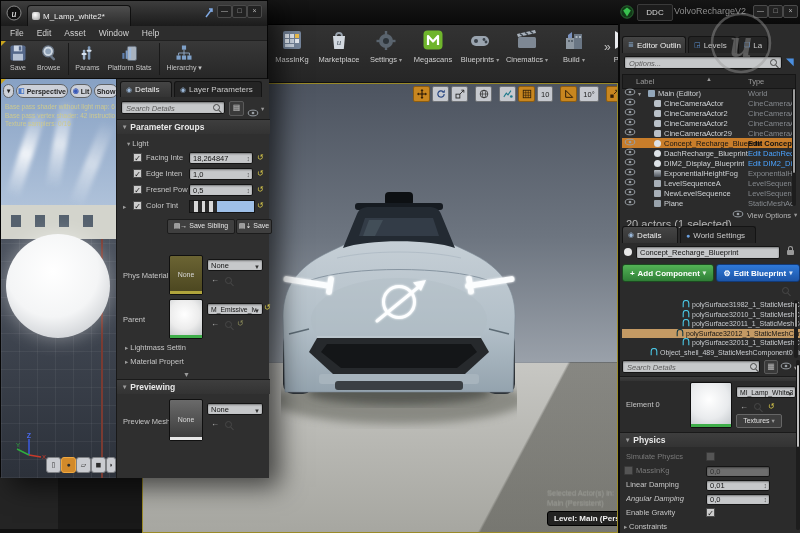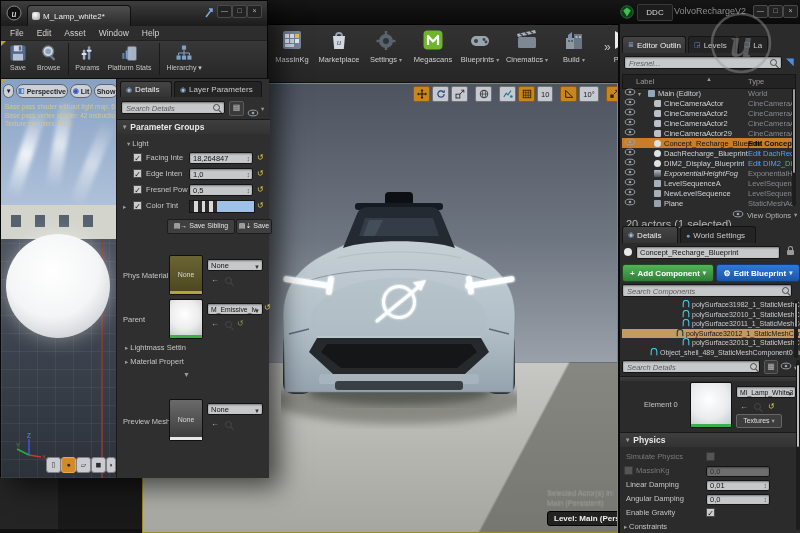--- a/index.html
+++ b/index.html
@@ -350,7 +350,7 @@
       <span style="overflow:hidden;max-width:12px;display:inline-block;">Layers</span>
     </div>
 
-    <div class="searchbox" style="left:4px;top:32px;width:158px;">Fresnel...</div>
+    <div class="searchbox" style="left:4px;top:32px;width:158px;">Options...</div>
     <span class="mag" style="left:150px;top:35px;"></span>
     <span class="abs" style="left:166px;top:32px;color:#4a8fe0;font-size:10px;">◥</span>
 

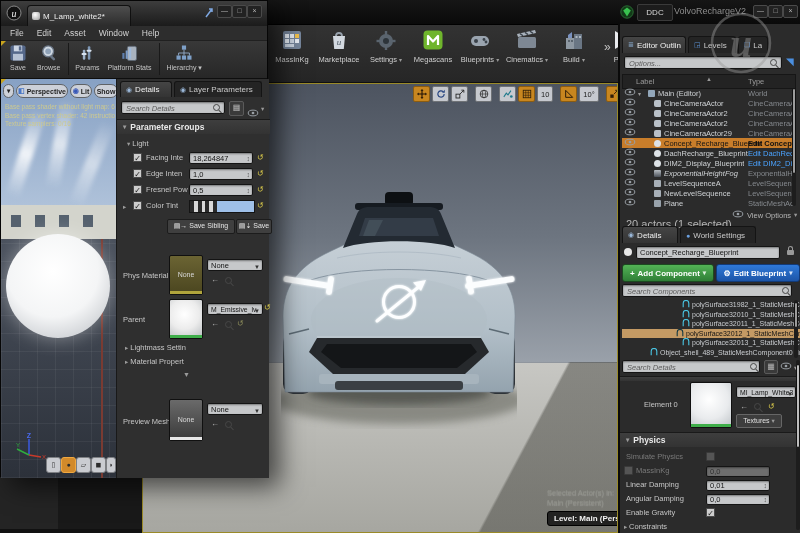--- a/index.html
+++ b/index.html
@@ -454,7 +454,7 @@
           <span style="width: 8px; font-size: 6px; color: rgb(154, 154, 154);"></span>
           <span style="width: 6px; flex: 0 0 auto;"></span>
           <span class="mini-ic ic-fog"></span>
-          <span style="overflow: hidden; font-style: italic;">ExponentialHeightFog</span>
+          <span style="overflow: hidden;">ExponentialHeightFog</span>
           <span class="typ">ExponentialHeig</span>
         </div>
         <div class="ol-row" style="top: 154px;">

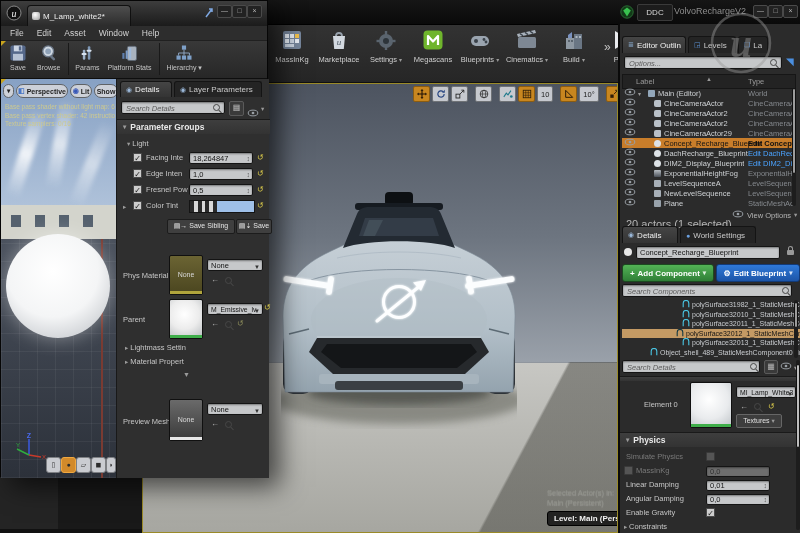--- a/index.html
+++ b/index.html
@@ -529,7 +529,6 @@
       <span class="caret" style="color:#d8e6f8;">▾</span>
     </div>
 
-    <div class="searchbox" style="left:2px;top:260px;width:170px;">Search Components</div>
     <span class="mag" style="left:162px;top:263px;"></span>
     <div id="compRows">
         <div class="comp-row" style="top: 276px; padding-left: 60px;">

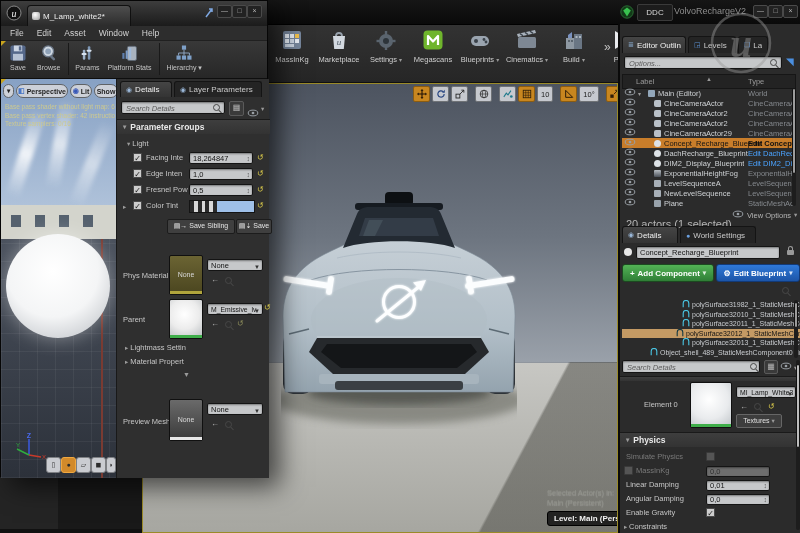--- a/index.html
+++ b/index.html
@@ -831,6 +831,10 @@
           <div class="plabel" style="left: 8px; top: 278px;"><span class="caret">▸</span> <span>Material Propert</span></div>
         </div>
       <div class="abs" style="left:66px;top:292px;color:#9a9a9a;font-size:7px;">▼</div>
+      <div class="sec-hdr" style="left:0;top:300px;width:153px;height:15px;">
+        <span class="caret">▾</span>
+          <span>Previewing</span>
+      </div>
 
       <div class="plabel" style="left:6px;top:338px;width:46px;">Preview Mesh</div>
       <div class="thumb" style="left:52px;top:320px;width:34px;height:42px;background:linear-gradient(#6a6a6a,#3a3a3a);line-height:40px;">

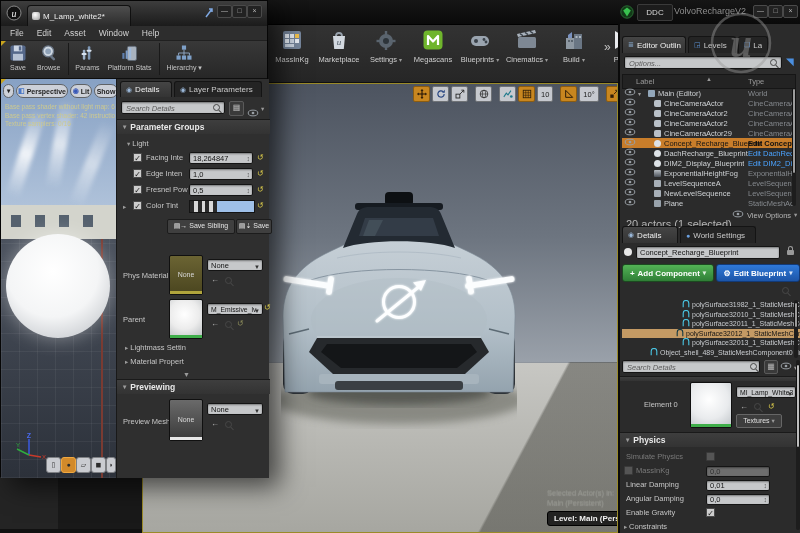--- a/index.html
+++ b/index.html
@@ -583,7 +583,7 @@
 
     <div class="sec-hdr" style="left:0;top:352px;width:178px;height:5px;"></div>
 
-    <div class="plabel" style="left:24px;top:376px;">Element 0</div>
+    <div class="plabel" style="left:6px;top:376px;">Element 0</div>
     <div class="thumb" style="left:70px;top:358px;width:42px;height:46px;background:radial-gradient(circle at 45% 38%,#fff,#e9ebed 55%,#bfc4c8);">
       <span class="stripe" style="background:#3fae4a;"></span>
     </div>

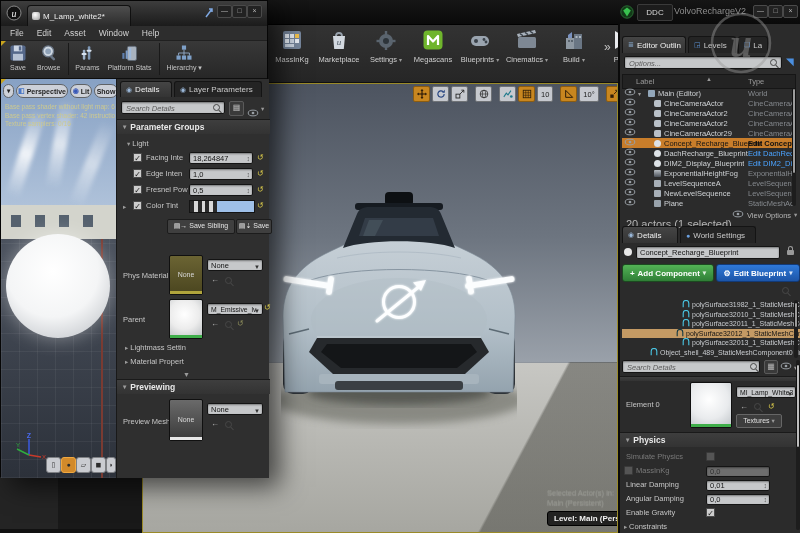--- a/index.html
+++ b/index.html
@@ -610,7 +610,7 @@
         <div class="fld dis" style="left: 86px; top: 442px; width: 64px; height: 11px; line-height: 10px;">0,0</div>
         <div class="plabel" style="left: 6px; top: 456px; width: 76px;">Linear Damping</div>
         <div class="fld" style="left: 86px; top: 456px; width: 64px; height: 11px; line-height: 10px;">0,01<span class="spin">↕</span></div>
-        <div class="plabel" style="left: 6px; top: 470px; width: 76px;">Angular Damping</div>
+        <div class="plabel" style="left: 6px; top: 470px; width: 76px; font-style: italic;">Angular Damping</div>
         <div class="fld" style="left: 86px; top: 470px; width: 64px; height: 11px; line-height: 10px;">0,0<span class="spin">↕</span></div>
         <div class="plabel" style="left: 6px; top: 484px; width: 76px;">Enable Gravity</div>
         <span class="cb" style="left: 86px; top: 484px;">✓</span>

